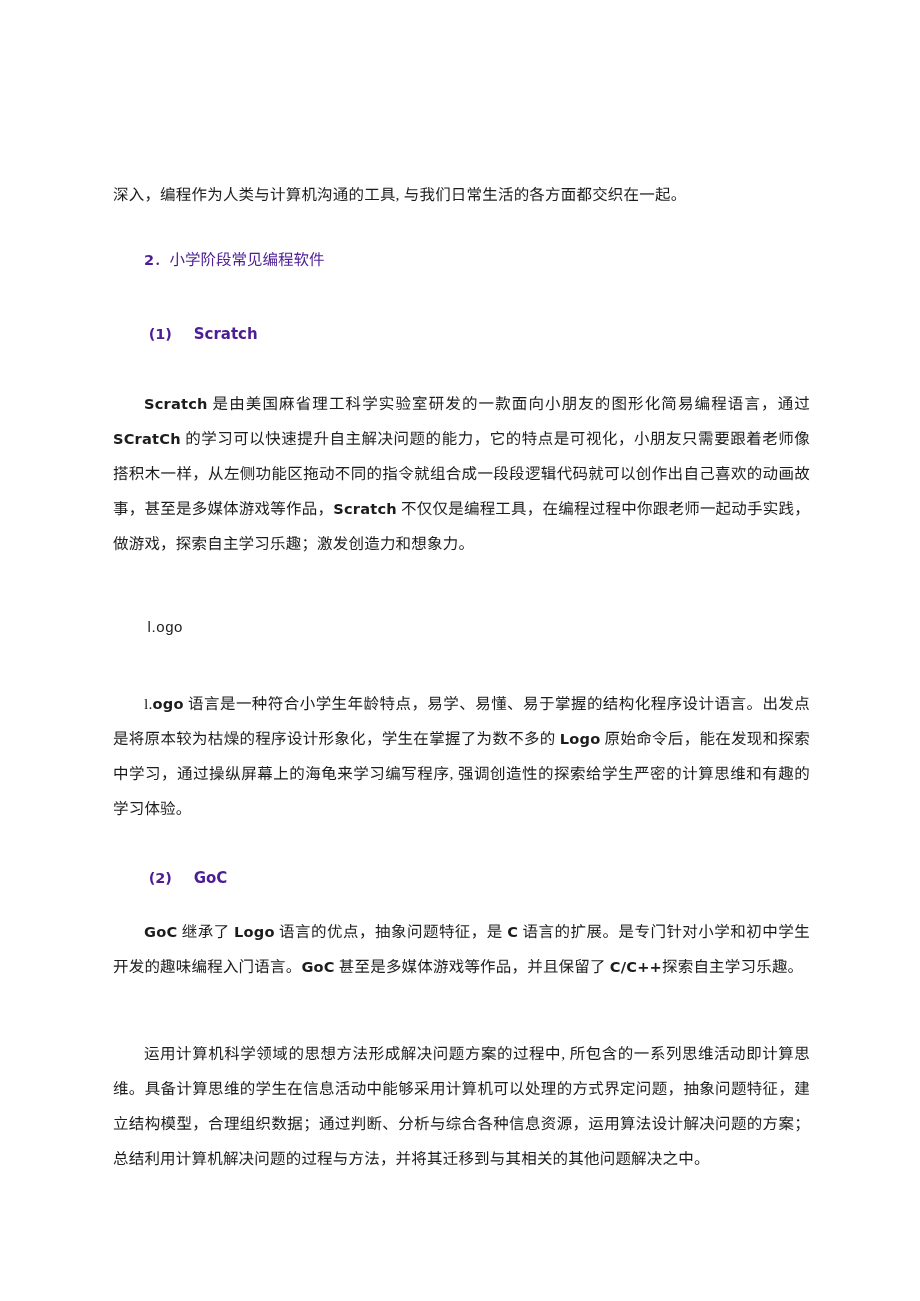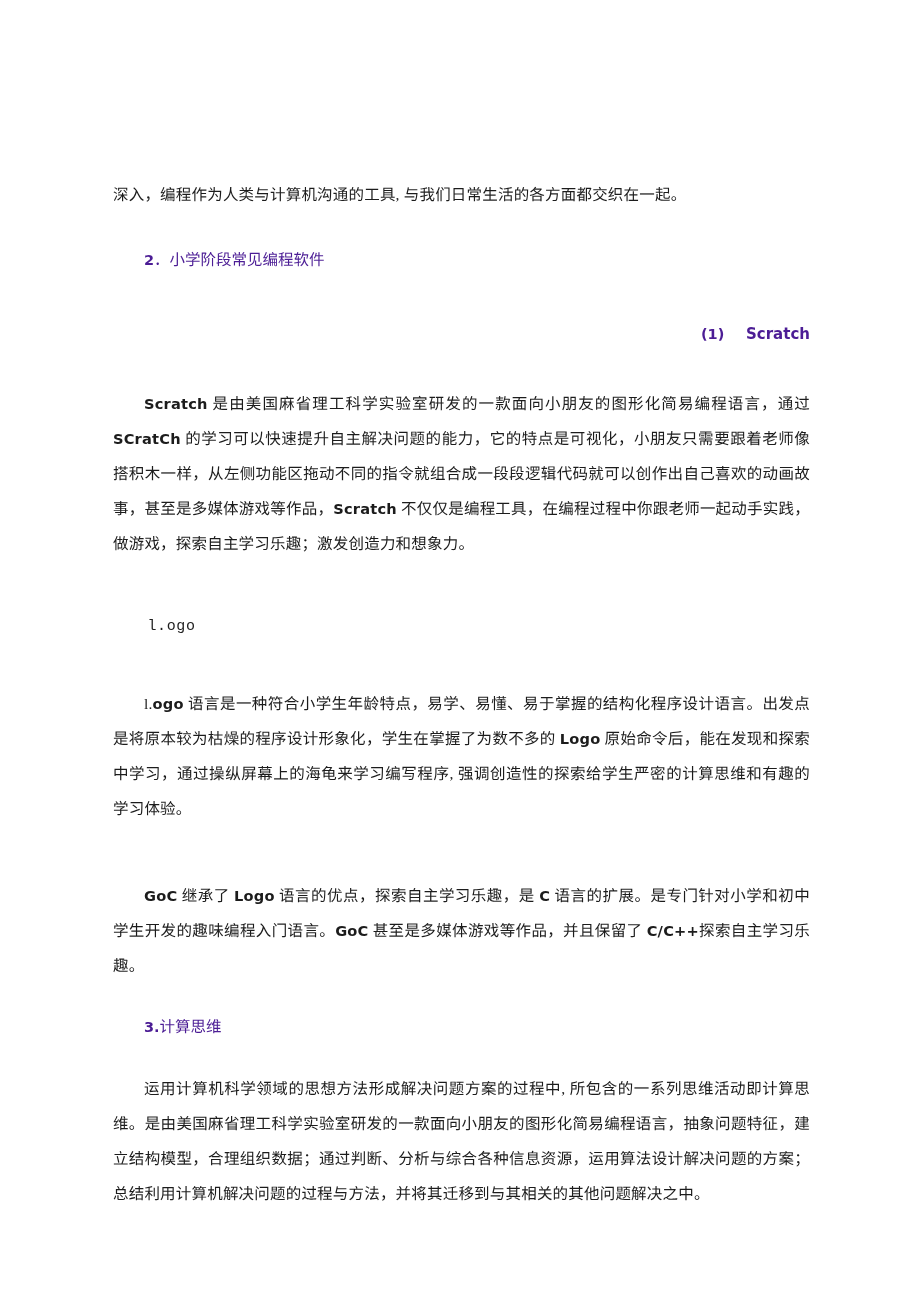--- a/index.html
+++ b/index.html
@@ -70,7 +70,6 @@
 
   .heading.sub {
     text-indent: 2.3em;
-    text-align: right;
   }
   .heading.sub .marker {
     font-family: "DejaVu Sans", "Liberation Sans", sans-serif;

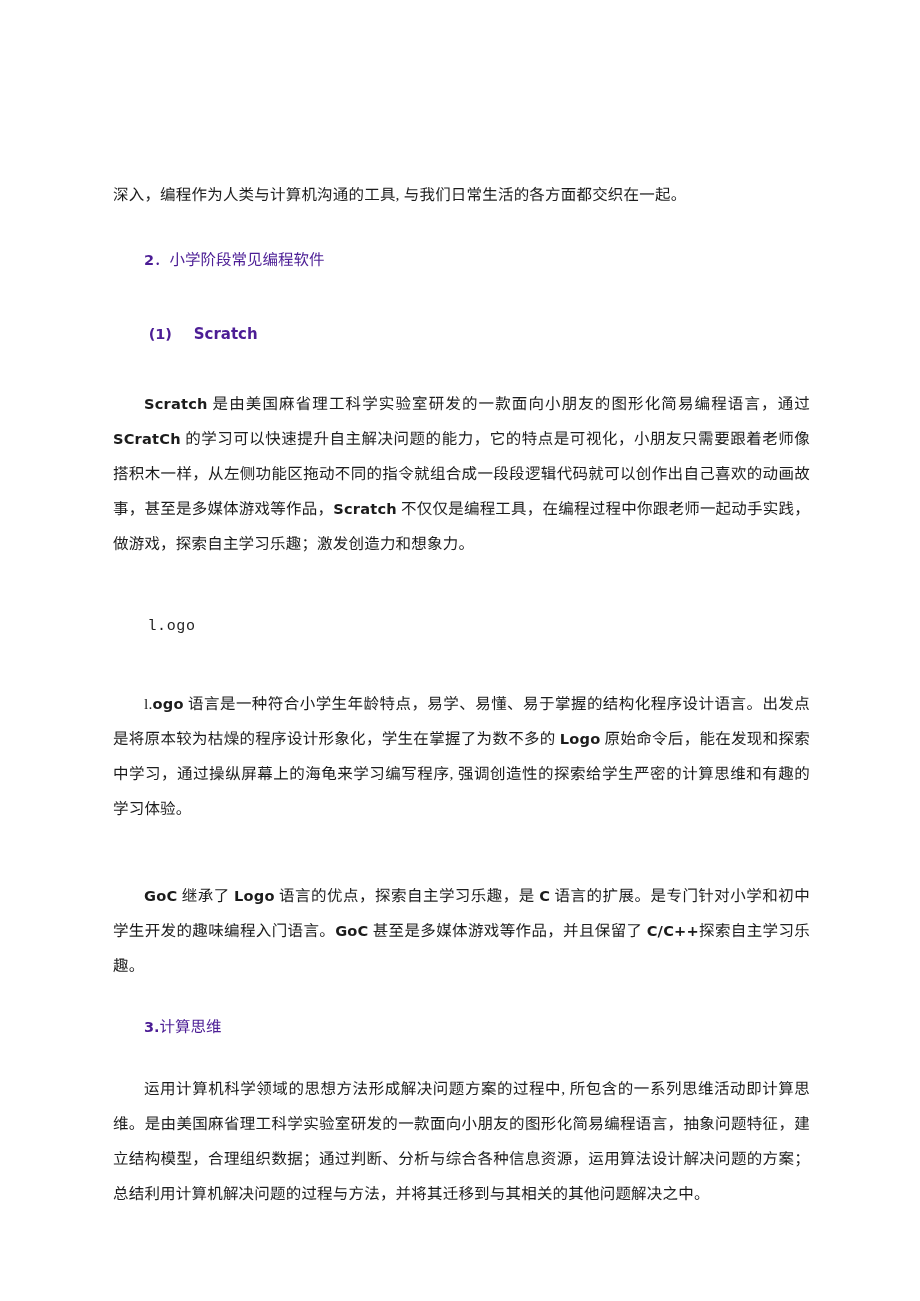--- a/index.html
+++ b/index.html
@@ -95,7 +95,7 @@
     line-height: 35px;
     margin: 0;
     text-indent: 2.3em;
-    font-family: Liberation Mono, monospace;
+    font-family: Liberation Sans, sans-serif;
     letter-spacing: 0.6px;
     color: #1f1f1f;
   }

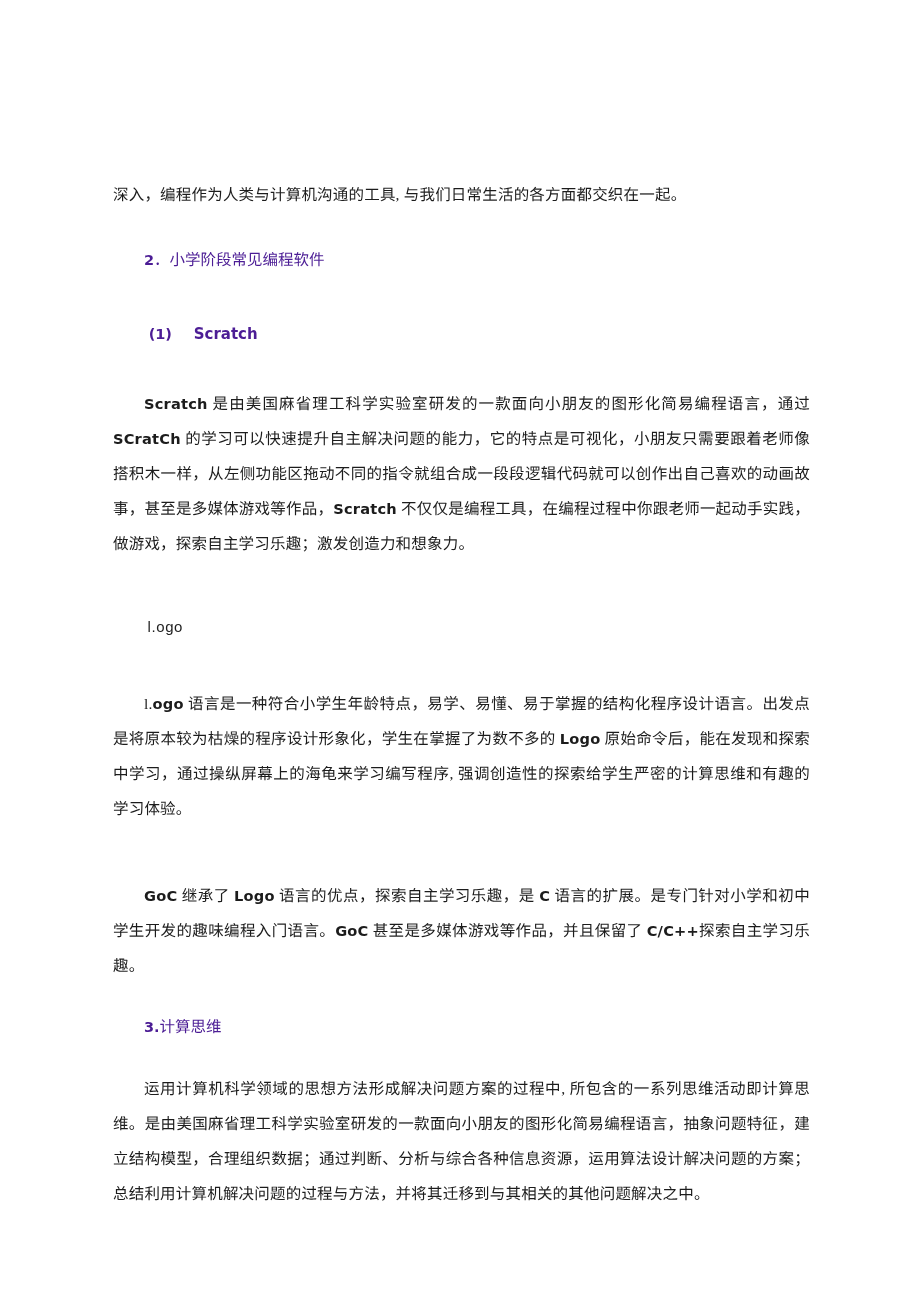--- a/index.html
+++ b/index.html
@@ -142,6 +142,9 @@
 
     <div class="sp-34"></div>
 
+    <p class="heading sub">
+      <span class="marker">(2)</span><span class="title">GoC</span>
+    </p>
 
     <div class="sp-18"></div>
 

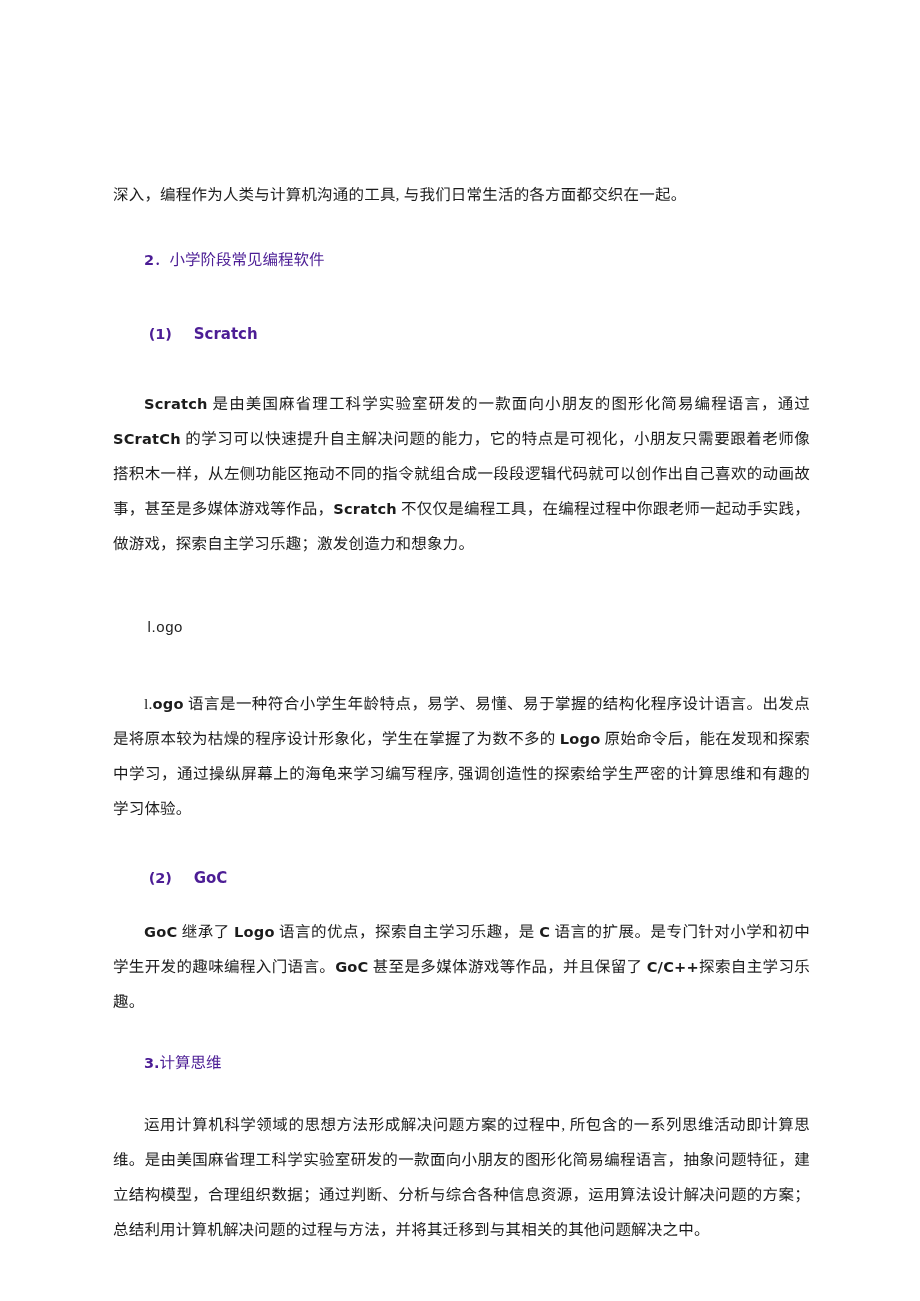--- a/index.html
+++ b/index.html
@@ -148,7 +148,7 @@
 
     <div class="sp-18"></div>
 
-    <p class="para indent"><b class="term">GoC</b><span> 继承了 </span><b class="term">Logo</b><span> 语言的优点，探索自主学习乐趣，是 </span><b class="term">C</b><span> 语言的扩展。是专门针对小学和初中学生开发的趣味编程入门语言。</span><b class="term">GoC</b><span> 甚至是多媒体游戏等作品，并且保留了 </span><b class="term">C/C++</b><span>探索自主学习乐趣。</span></p>
+    <p class="para indent"><b class="term">GoC</b><span> 继承了 </span><b class="term">Logo</b><span> 语言的优点，抽象问题特征，是 </span><b class="term">C</b><span> 语言的扩展。是专门针对小学和初中学生开发的趣味编程入门语言。</span><b class="term">GoC</b><span> 甚至是多媒体游戏等作品，并且保留了 </span><b class="term">C/C++</b><span>探索自主学习乐趣。</span></p>
 
     <div class="sp-26"></div>
 

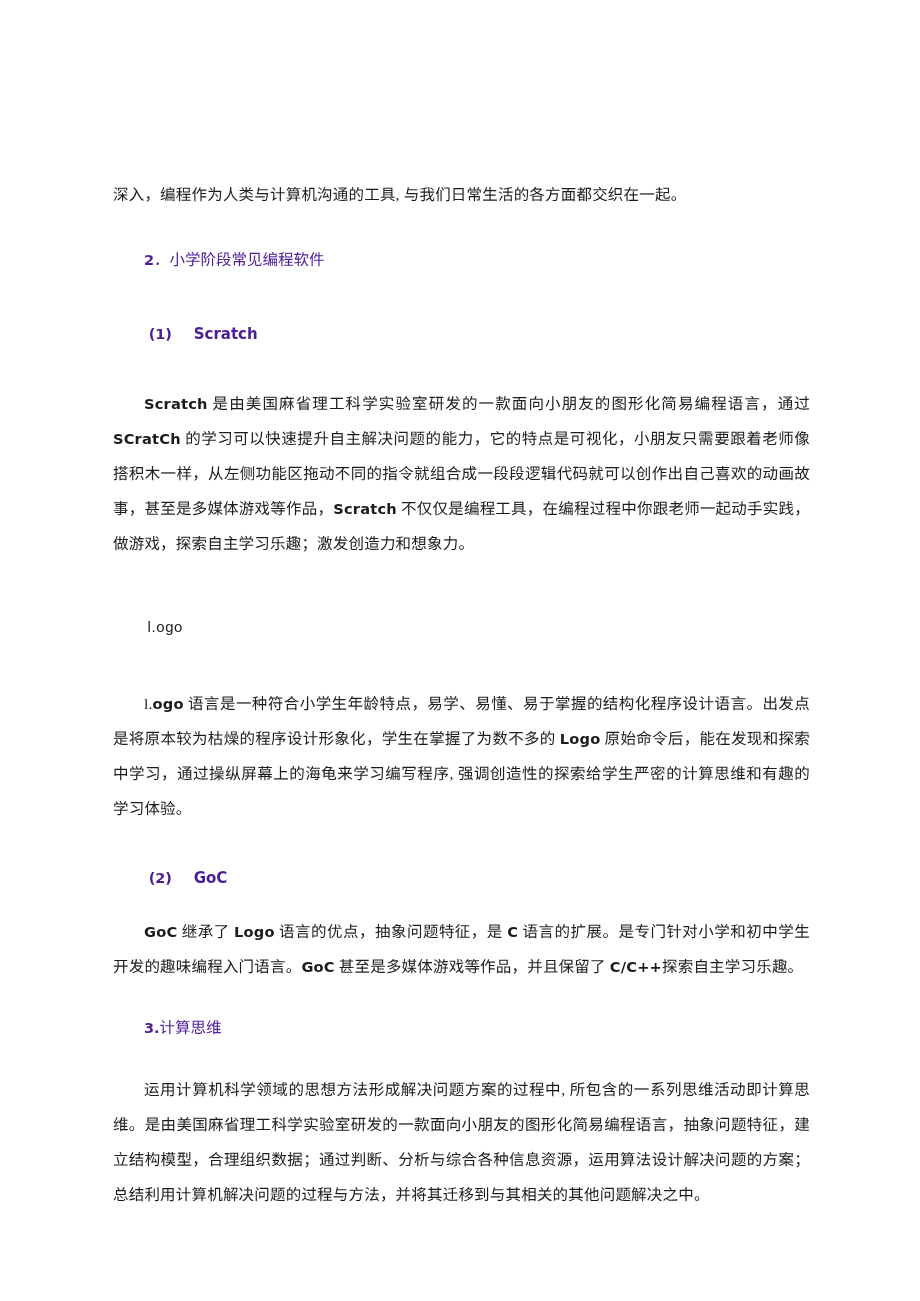--- a/index.html
+++ b/index.html
@@ -152,9 +152,6 @@
 
     <div class="sp-26"></div>
 
-    <p class="heading">
-      <span class="num">3.</span><span class="cn">计算思维</span>
-    </p>
 
     <div class="sp-26"></div>
 

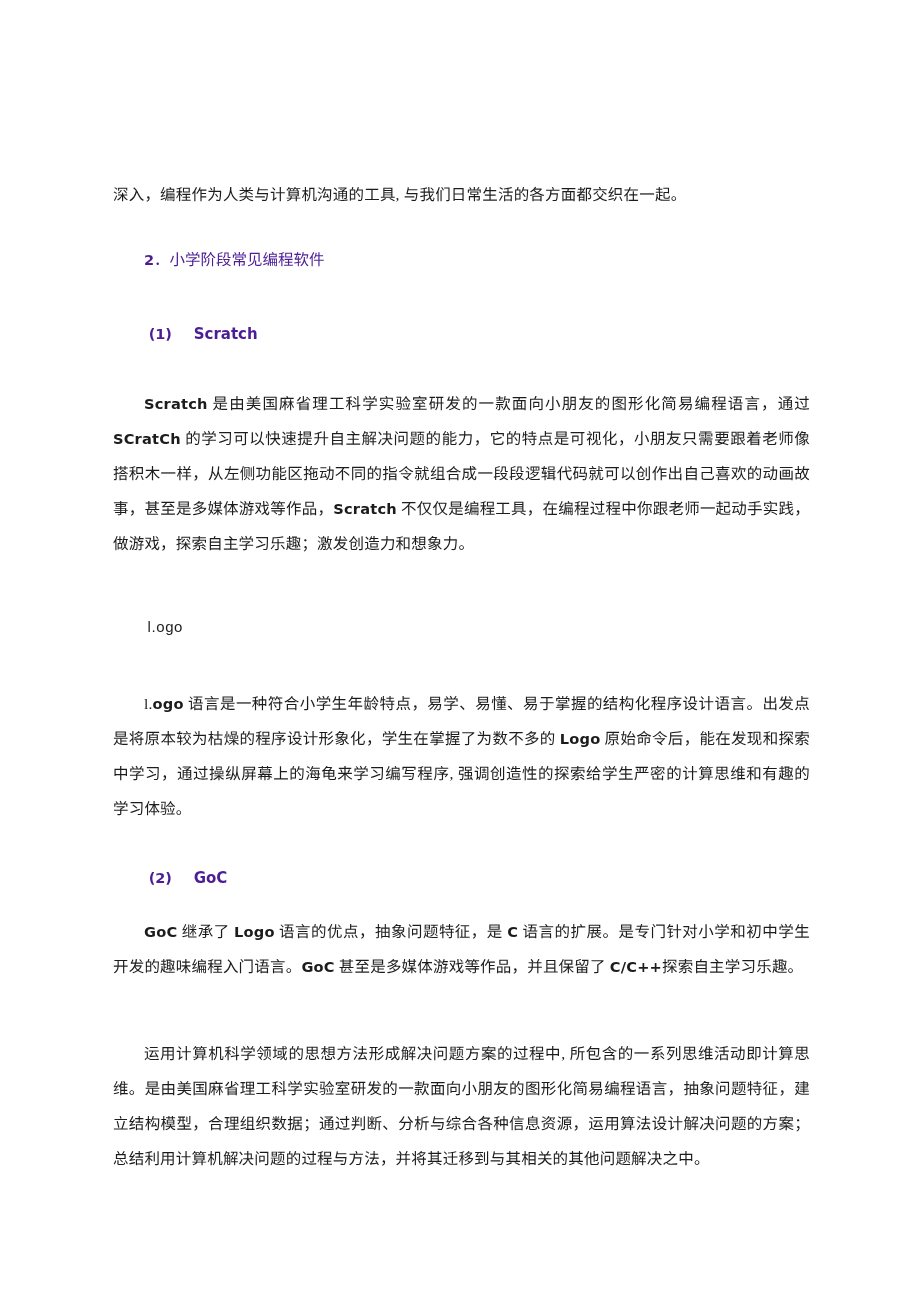--- a/index.html
+++ b/index.html
@@ -155,7 +155,7 @@
 
     <div class="sp-26"></div>
 
-    <p class="para indent">运用计算机科学领域的思想方法形成解决问题方案的过程中, 所包含的一系列思维活动即计算思维。是由美国麻省理工科学实验室研发的一款面向小朋友的图形化简易编程语言，抽象问题特征，建立结构模型，合理组织数据；通过判断、分析与综合各种信息资源，运用算法设计解决问题的方案；总结利用计算机解决问题的过程与方法，并将其迁移到与其相关的其他问题解决之中。</p>
+    <p class="para indent">运用计算机科学领域的思想方法形成解决问题方案的过程中, 所包含的一系列思维活动即计算思维。具备计算思维的学生在信息活动中能够采用计算机可以处理的方式界定问题，抽象问题特征，建立结构模型，合理组织数据；通过判断、分析与综合各种信息资源，运用算法设计解决问题的方案；总结利用计算机解决问题的过程与方法，并将其迁移到与其相关的其他问题解决之中。</p>
 
   </div>
 </div>

